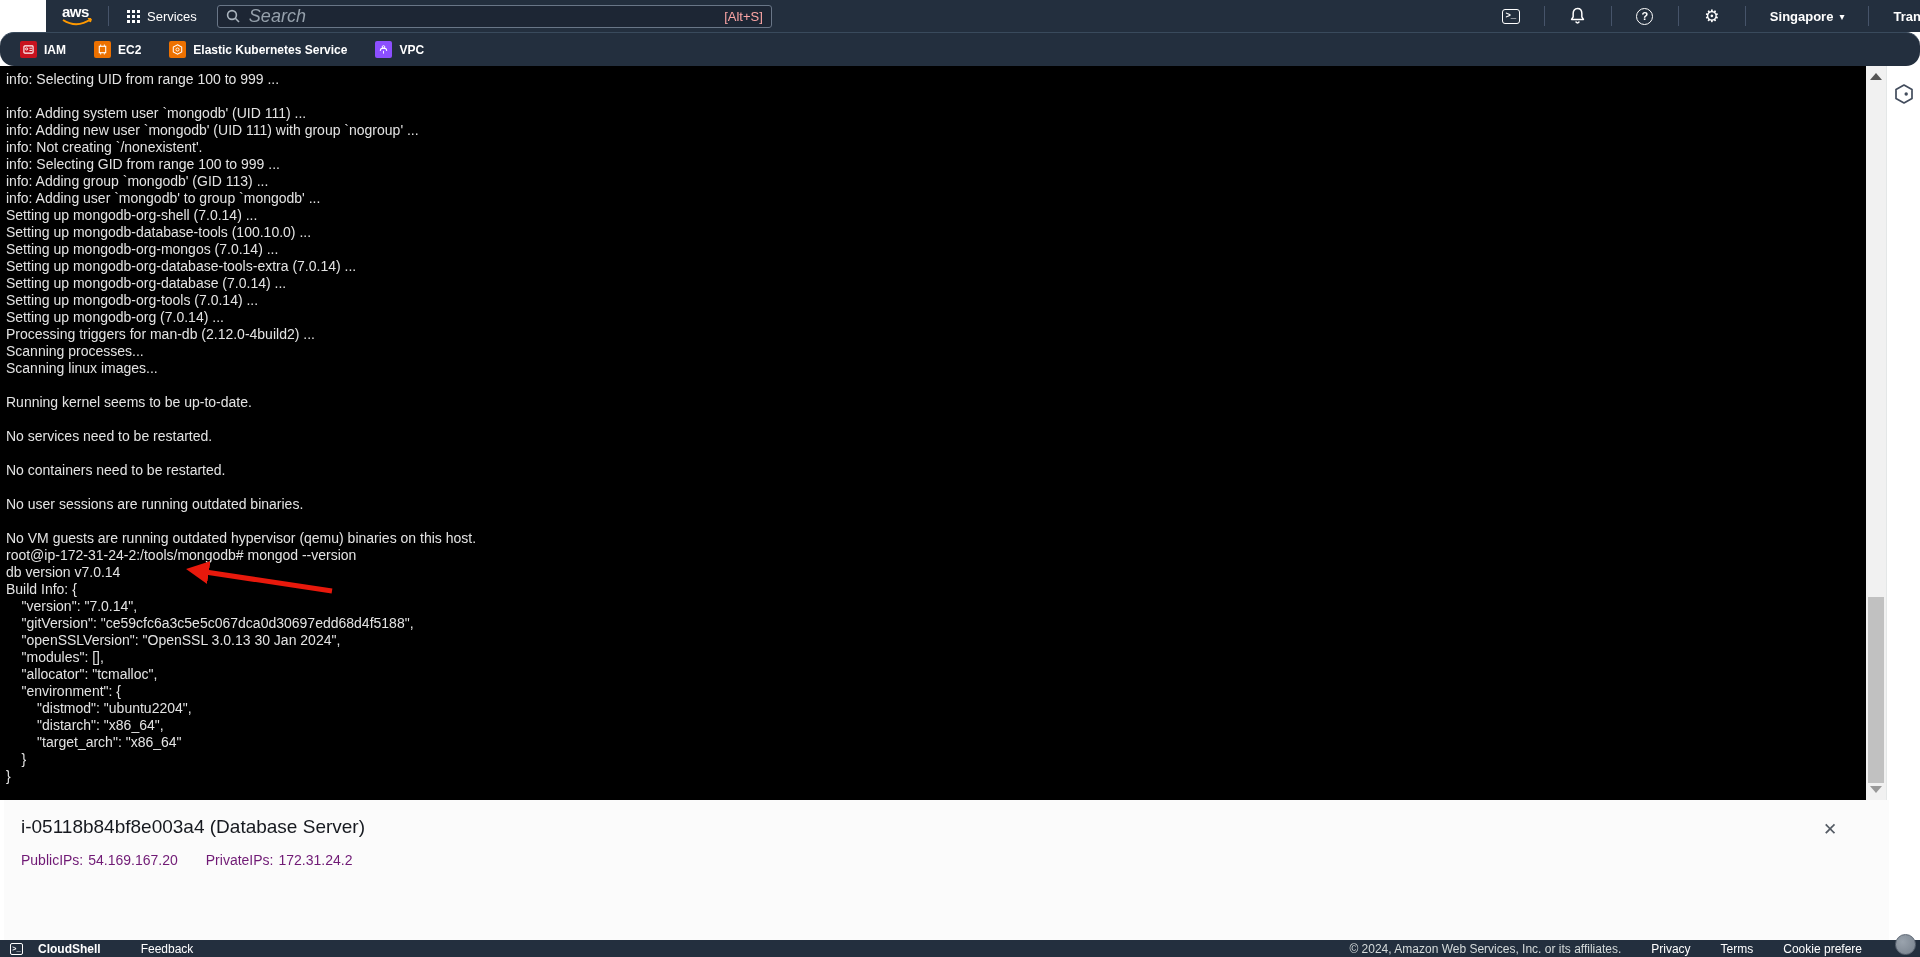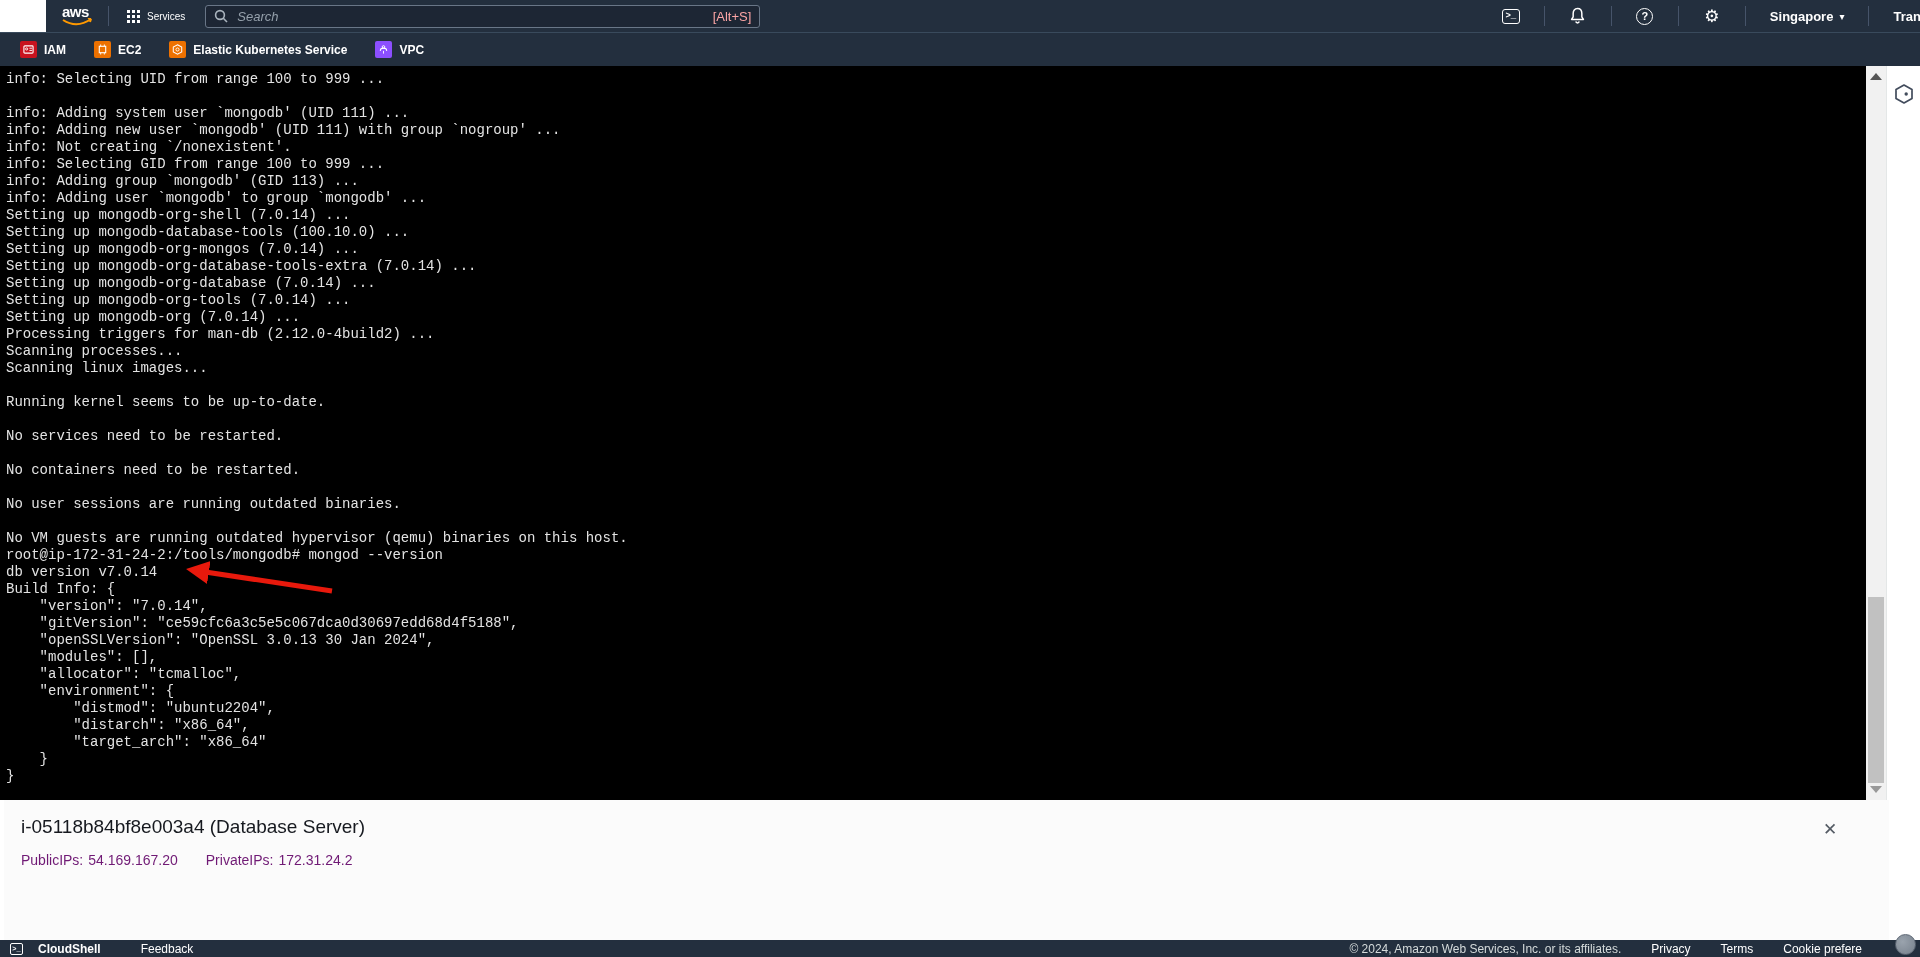--- a/index.html
+++ b/index.html
@@ -18,7 +18,7 @@
   #aws-logo { position:relative; width:36px; height:24px; flex:none; cursor:pointer; }
   #aws-logo .aws-txt { color:#fff; font-weight:bold; font-size:15px; letter-spacing:-0.5px; position:absolute; top:-1px; left:2px; }
   #aws-logo svg { position:absolute; left:0; bottom:0; }
-  .nav-btn { display:flex; align-items:center; gap:7px; color:#fff; font-size:10px; padding:0 6px; height:32px; cursor:pointer; flex:none; }
+  .nav-btn { display:flex; align-items:center; gap:7px; color:#fff; font-size:13px; padding:0 6px; height:32px; cursor:pointer; flex:none; }
   #services-grid { display:grid; grid-template-columns:repeat(3,3px); grid-gap:2px; }
   #services-grid span { width:3px; height:3px; background:#fff; }
   #search-box {

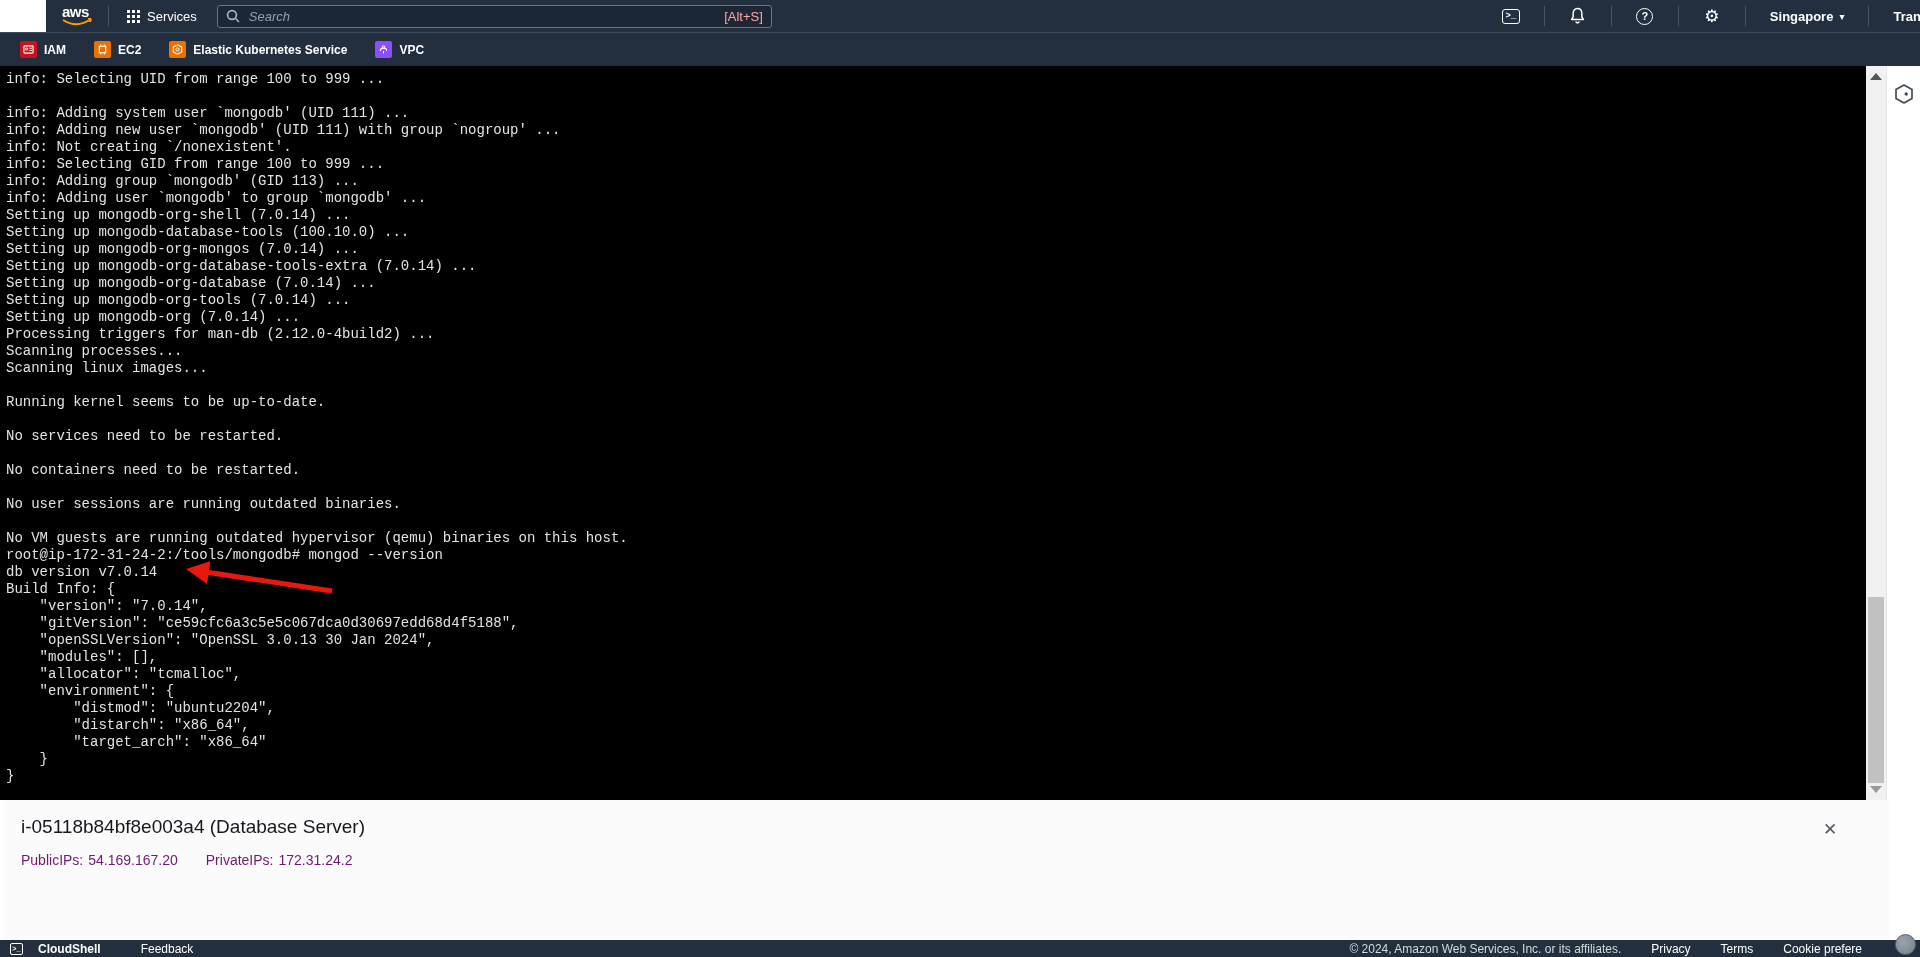--- a/index.html
+++ b/index.html
@@ -28,7 +28,7 @@
   }
   #search-box input {
     flex:1; background:transparent; border:none; outline:none;
-    color:#fff; font-size:13px; font-family:"Liberation Sans", sans-serif;
+    color:#fff; font-size:18px; font-family:"Liberation Sans", sans-serif;
   }
   #search-box input::placeholder { color:#95a0ab; font-style:italic; }
   #search-shortcut { color:#fca5a5; font-size:13px; flex:none; }

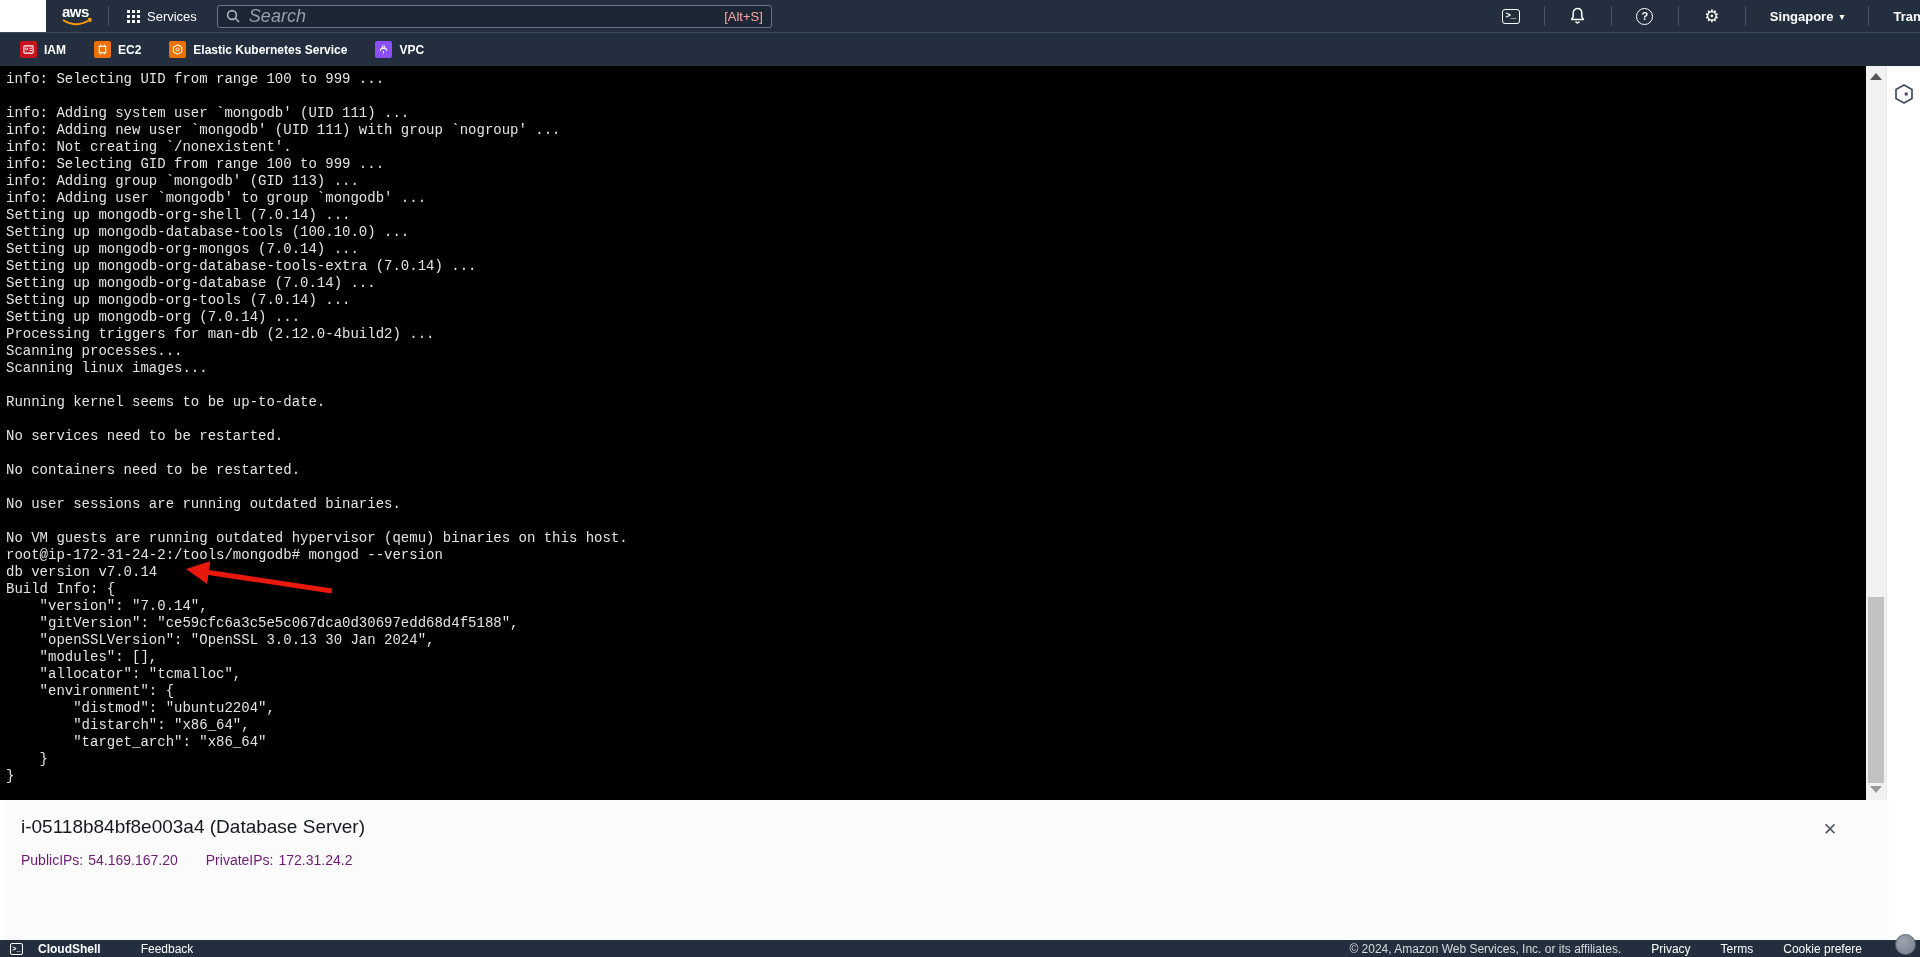--- a/index.html
+++ b/index.html
@@ -46,7 +46,7 @@
   #favbar {
     position:absolute; top:32px; left:0; width:1920px; height:34px;
     background:#232f3e; border-top:1px solid #394a5c;
-    display:flex; align-items:center; padding:0 10px; gap:8px;
+    display:flex; align-items:center; padding:0 10px; gap:8px;border-radius:14px;
   }
   .fav-item { display:flex; align-items:center; gap:7px; padding:0 10px; height:34px; cursor:pointer; flex:none; }
   .fav-icon { width:17px; height:17px; border-radius:2px; display:flex; align-items:center; justify-content:center; flex:none; }

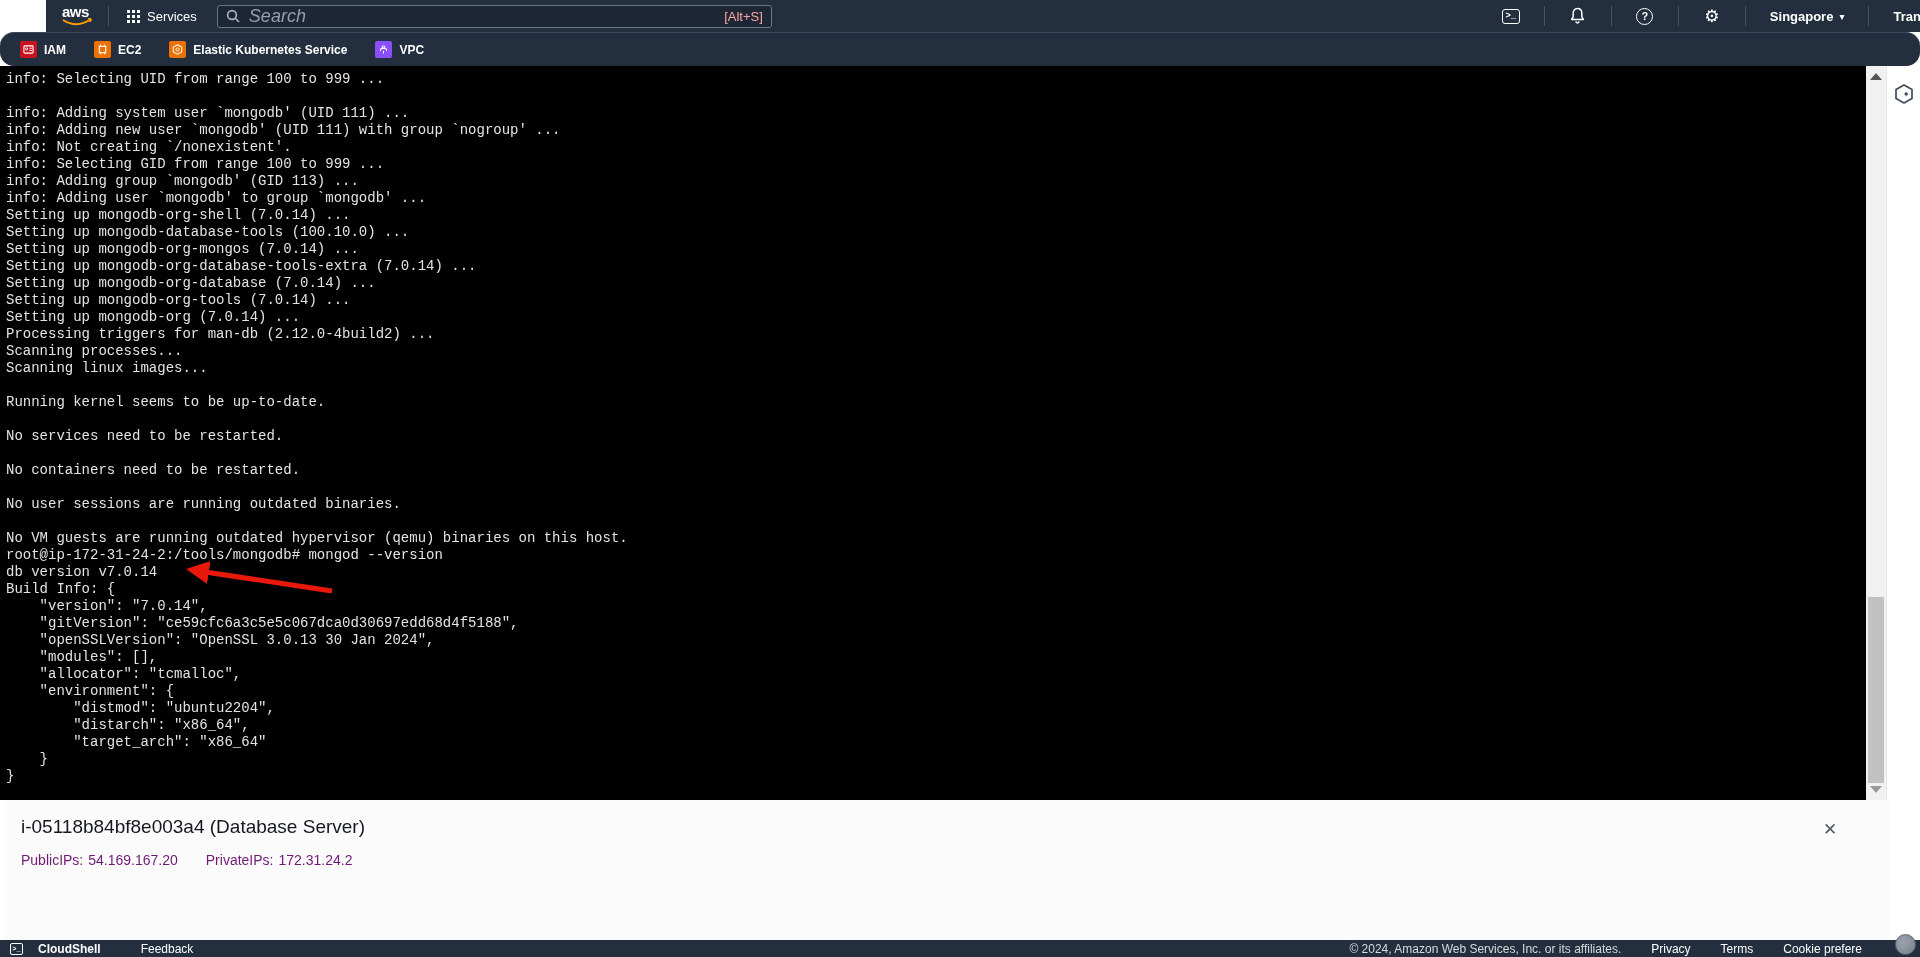--- a/index.html
+++ b/index.html
@@ -58,7 +58,7 @@
     background:#000; padding:5px 0 0 6px; cursor:text; overflow:hidden;
   }
   #term-pre, #prompt-row {
-    margin:0; font-family:Liberation Mono, monospace; font-size:14px;
+    margin:0; font-family:Liberation Sans, sans-serif; font-size:14px;
     line-height:17px; color:#e3e3e3; white-space:pre;
   }
   #prompt-row { display:block; }

